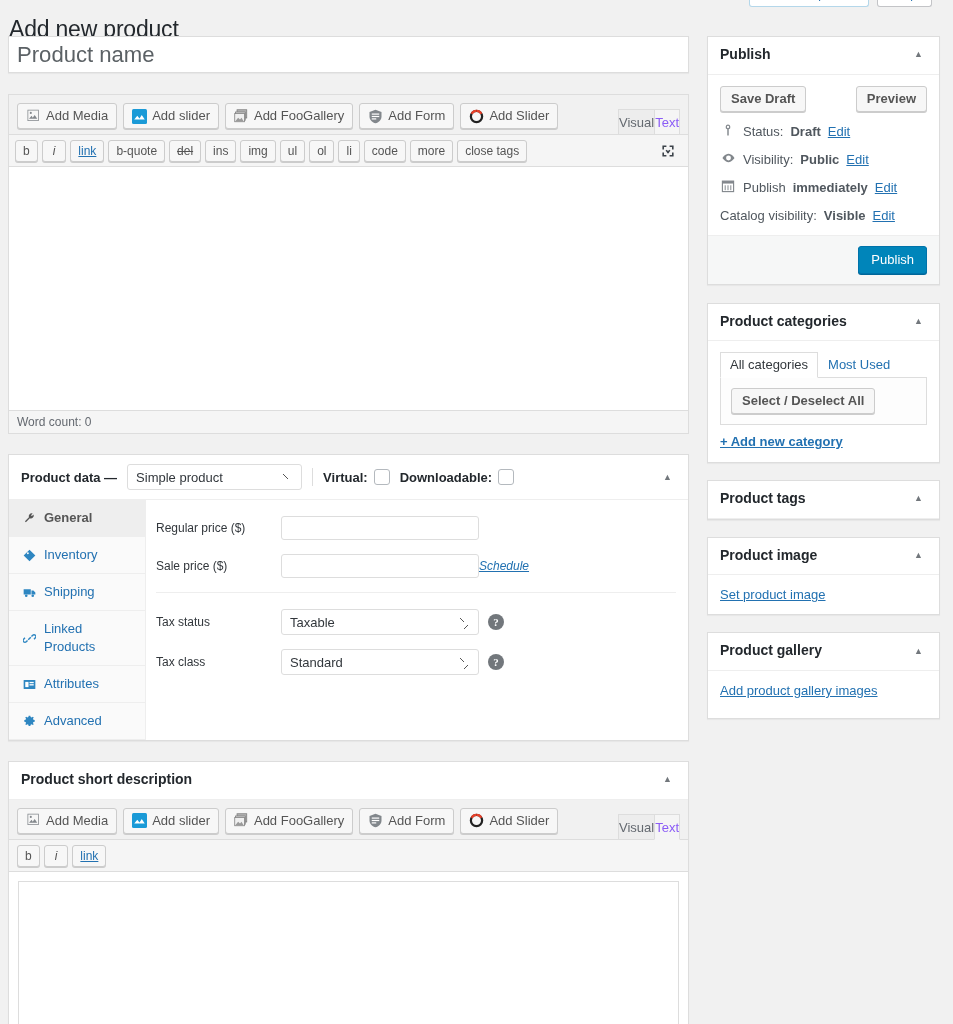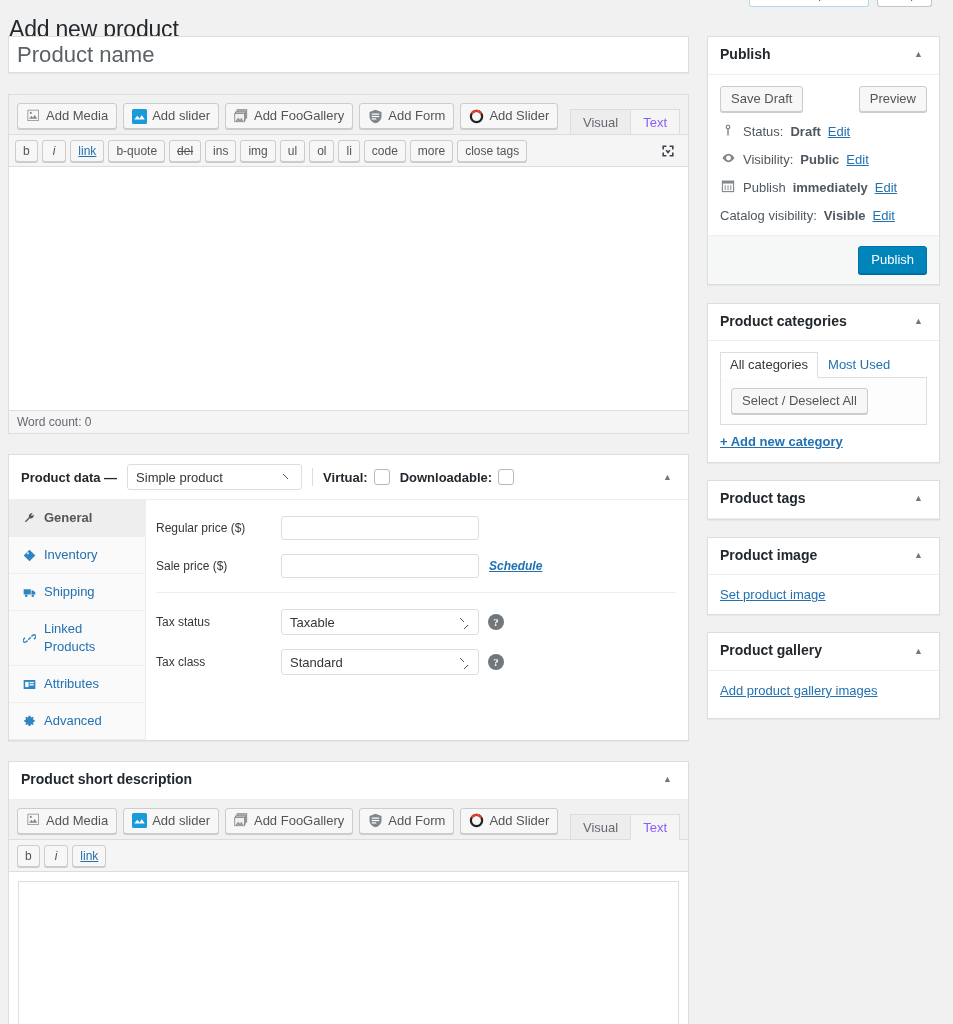--- a/index.html
+++ b/index.html
@@ -169,7 +169,7 @@
   .sub-btn {
     background:#f7f7f7; border:1px solid #ccc; border-radius:3px; color:#555;
     font-size:13px; line-height:24px; height:26px; padding:0 10px;
-    box-shadow:0 1px 0 #ccc; cursor:pointer;
+    box-shadow:0 1px 0 #ccc; cursor:pointer;font-weight:bold;
   }
   .misc-row { display:flex; align-items:center; gap:7px; margin-top:11px; font-size:13px; color:#50575e; }
   .misc-ico { width:16px; color:#82878c; display:inline-block; text-align:center; font-size:13px; }

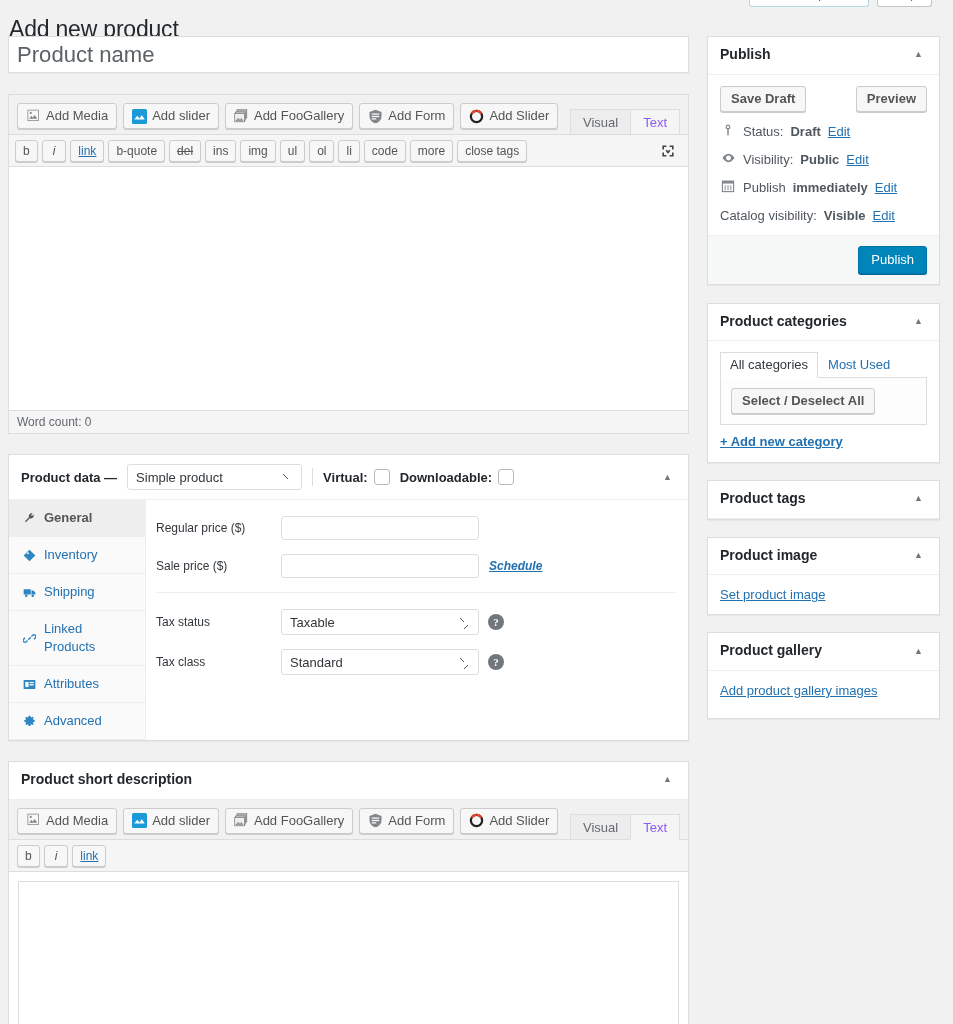--- a/index.html
+++ b/index.html
@@ -58,7 +58,7 @@
   }
   .etabs { position:absolute; right:8px; bottom:-1px; display:flex; }
   .etab {
-    font-size:13px; line-height:19px; padding:3px 12px 4px; margin-left:-1px;
+    font-size:13px; line-height:19px; padding:3px 0 4px; margin-left:-1px;
     border:1px solid #ddd; background:#ededed; color:#646970; cursor:pointer;
     height:26px;
   }

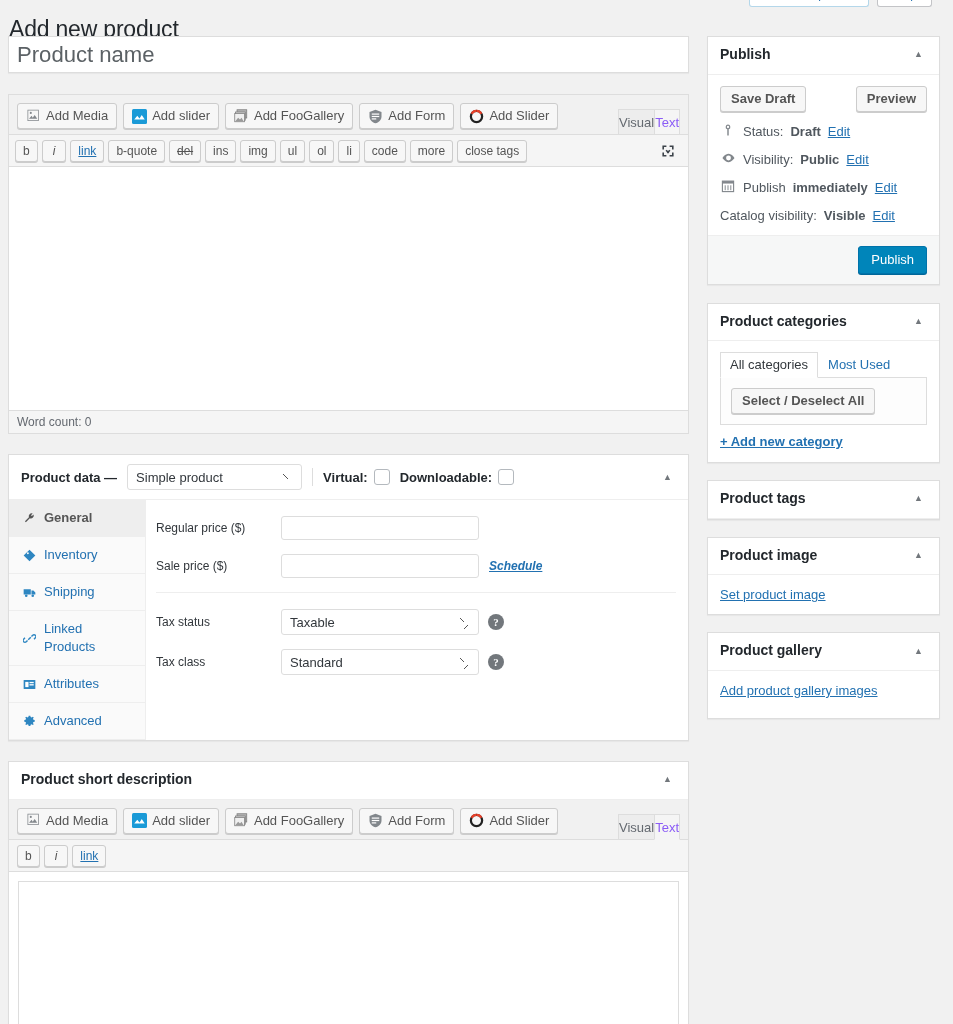--- a/index.html
+++ b/index.html
@@ -142,7 +142,7 @@
     height:24px; border:1px solid #ddd; border-radius:3px; padding:0 8px;
     font-size:13px; width:198px; background:#fff; color:#32373c; outline:none;
   }
-  .schedule-link { margin-left:10px; font-size:12px; color:#2271b1; font-style:italic; text-decoration:underline; cursor:pointer;font-weight:bold; }
+  .schedule-link { margin-left:0; font-size:12px; color:#2271b1; font-style:italic; text-decoration:underline; cursor:pointer; }
   .help-tip {
     display:inline-block; width:16px; height:16px; border-radius:50%;
     background:#72777c; color:#fff; font-size:11px; font-weight:bold;

